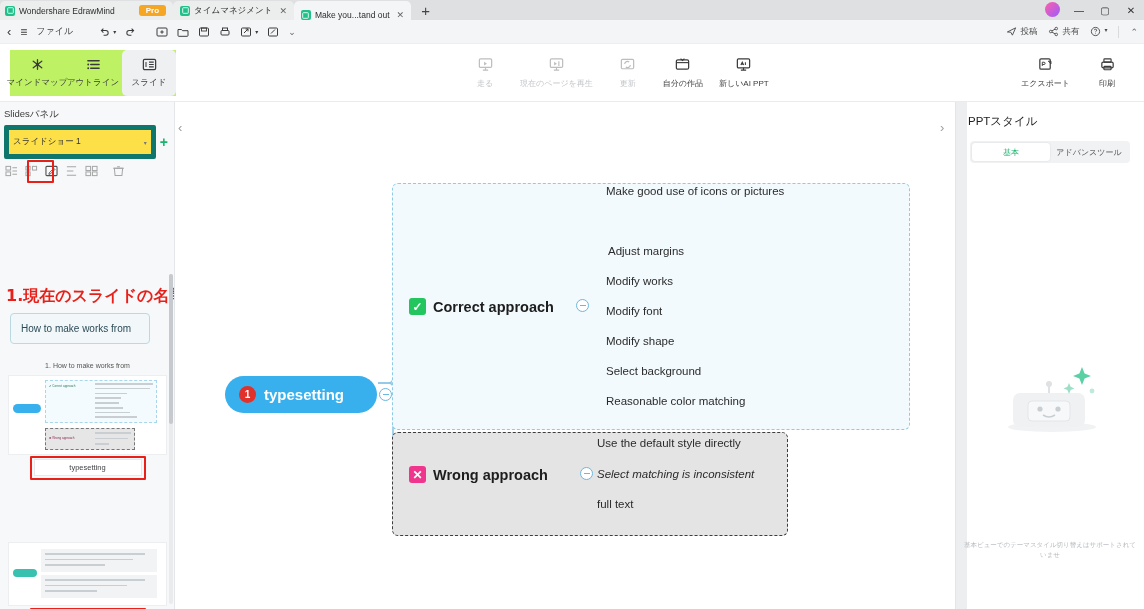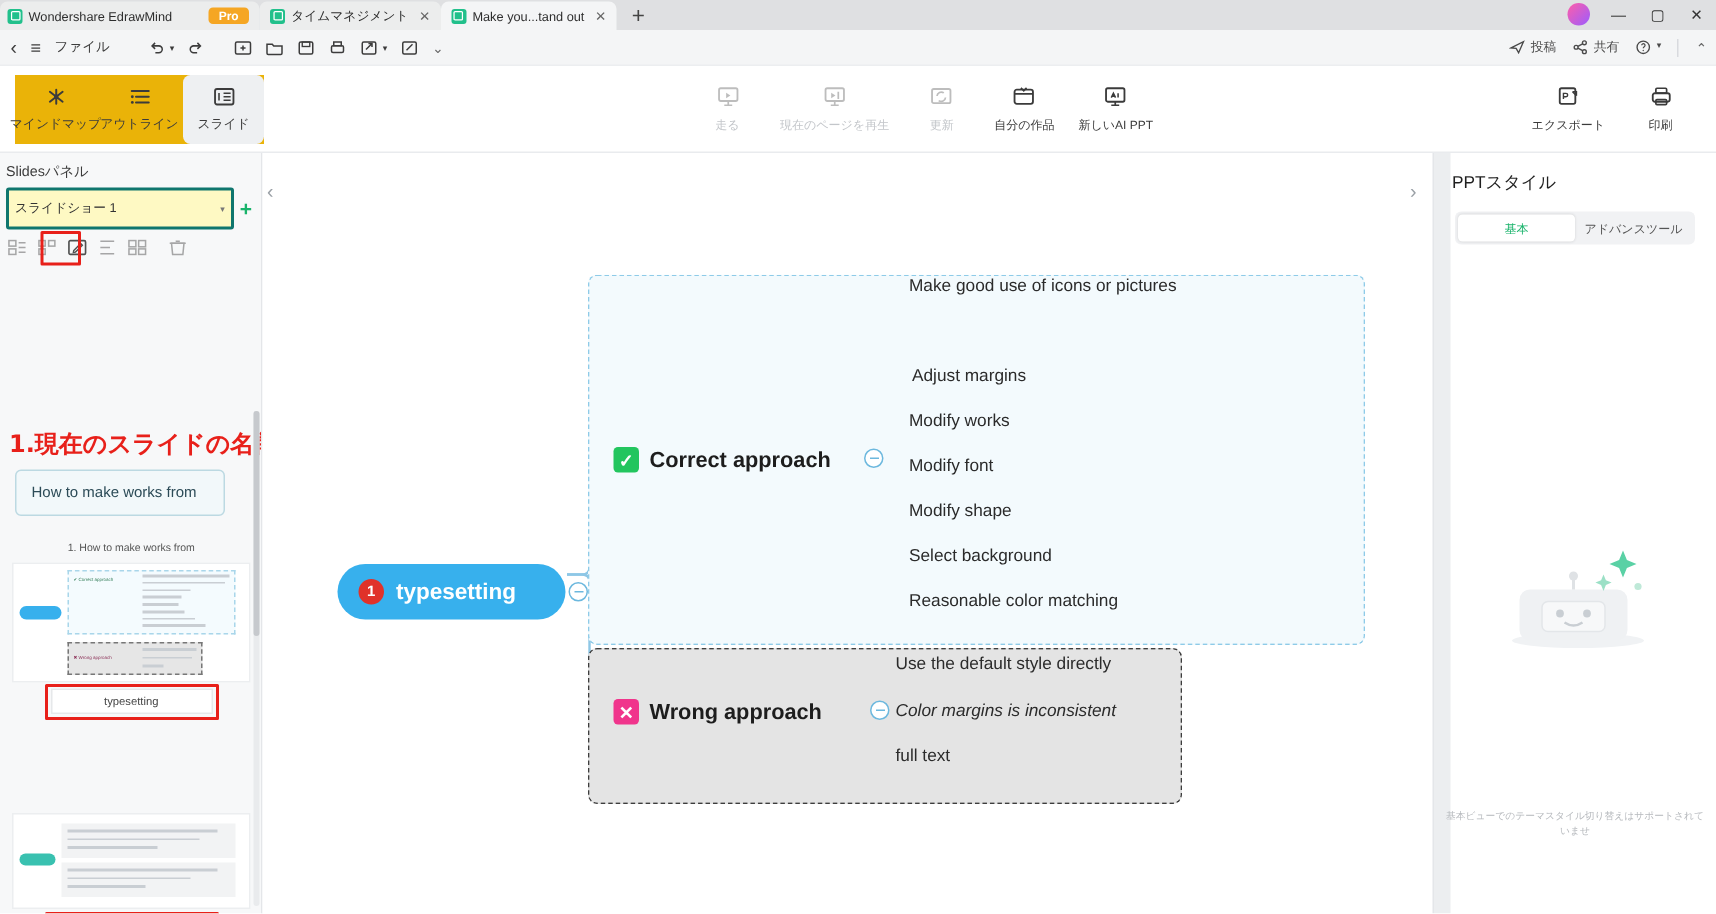--- a/index.html
+++ b/index.html
@@ -14,7 +14,7 @@
   .tab{height:19px;display:flex;align-items:center;gap:4px;padding:0 7px;font-size:8.5px;color:#2d2d2d;
        border-top-left-radius:5px;border-top-right-radius:5px;white-space:nowrap;}
   .tab.inactive{background:#eceded;}
-  .tab.active{background:#f4f5f6;}
+  .tab.active{background:#f4f5f6;align-items:flex-end;}
   .tab .ticon{width:10px;height:10px;border-radius:2px;background:#21c08b;display:inline-flex;align-items:center;justify-content:center;}
   .tab .ticon svg{width:7px;height:7px;}
   .tab .tclose{font-size:9px;color:#666;margin-left:3px;}

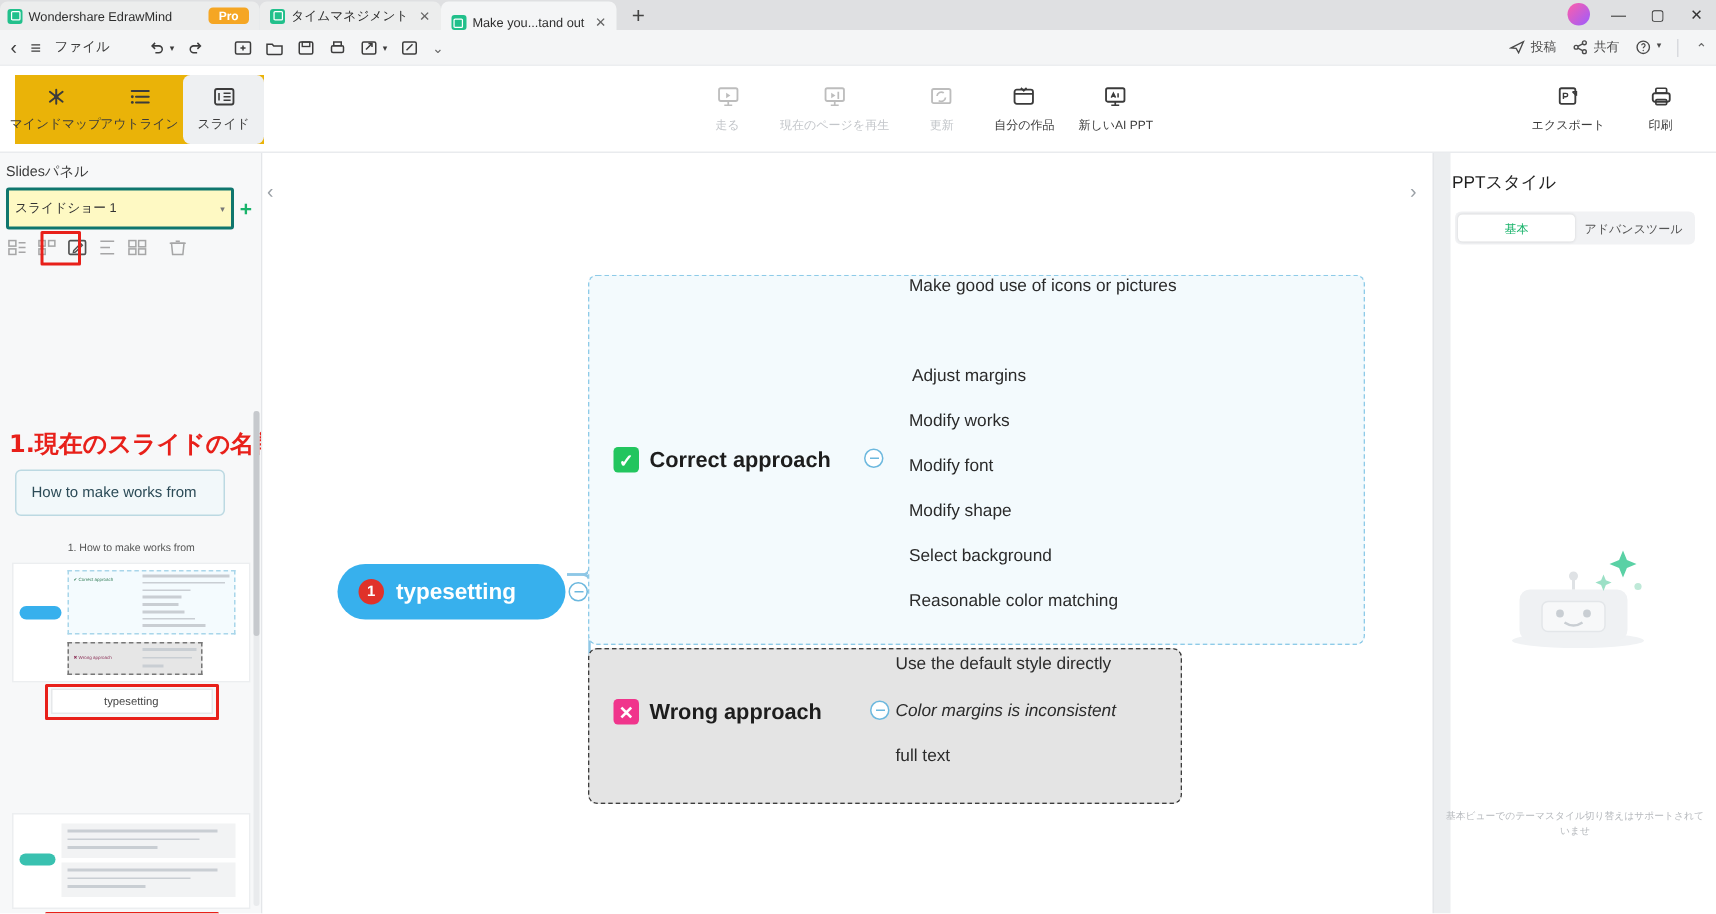--- a/index.html
+++ b/index.html
@@ -33,7 +33,7 @@
   .sep{width:1px;height:12px;background:#d8dade;}
   
   .toolbar{height:58px;background:#fff;border-bottom:1px solid #e9ebee;display:flex;align-items:center;position:relative;}
-  .modegrp{display:flex;align-items:center;gap:2px;margin-left:10px;background:#eab308;}
+  .modegrp{display:flex;align-items:center;gap:2px;margin-left:10px;background:#bef264;}
   .modebtn{width:54px;height:46px;display:flex;flex-direction:column;align-items:center;justify-content:center;gap:4px;border-radius:5px;}
   .modebtn.active{background:#eef0f2;}
   .modebtn .mlabel{font-size:8.5px;color:#3b3b3b;white-space:nowrap;}

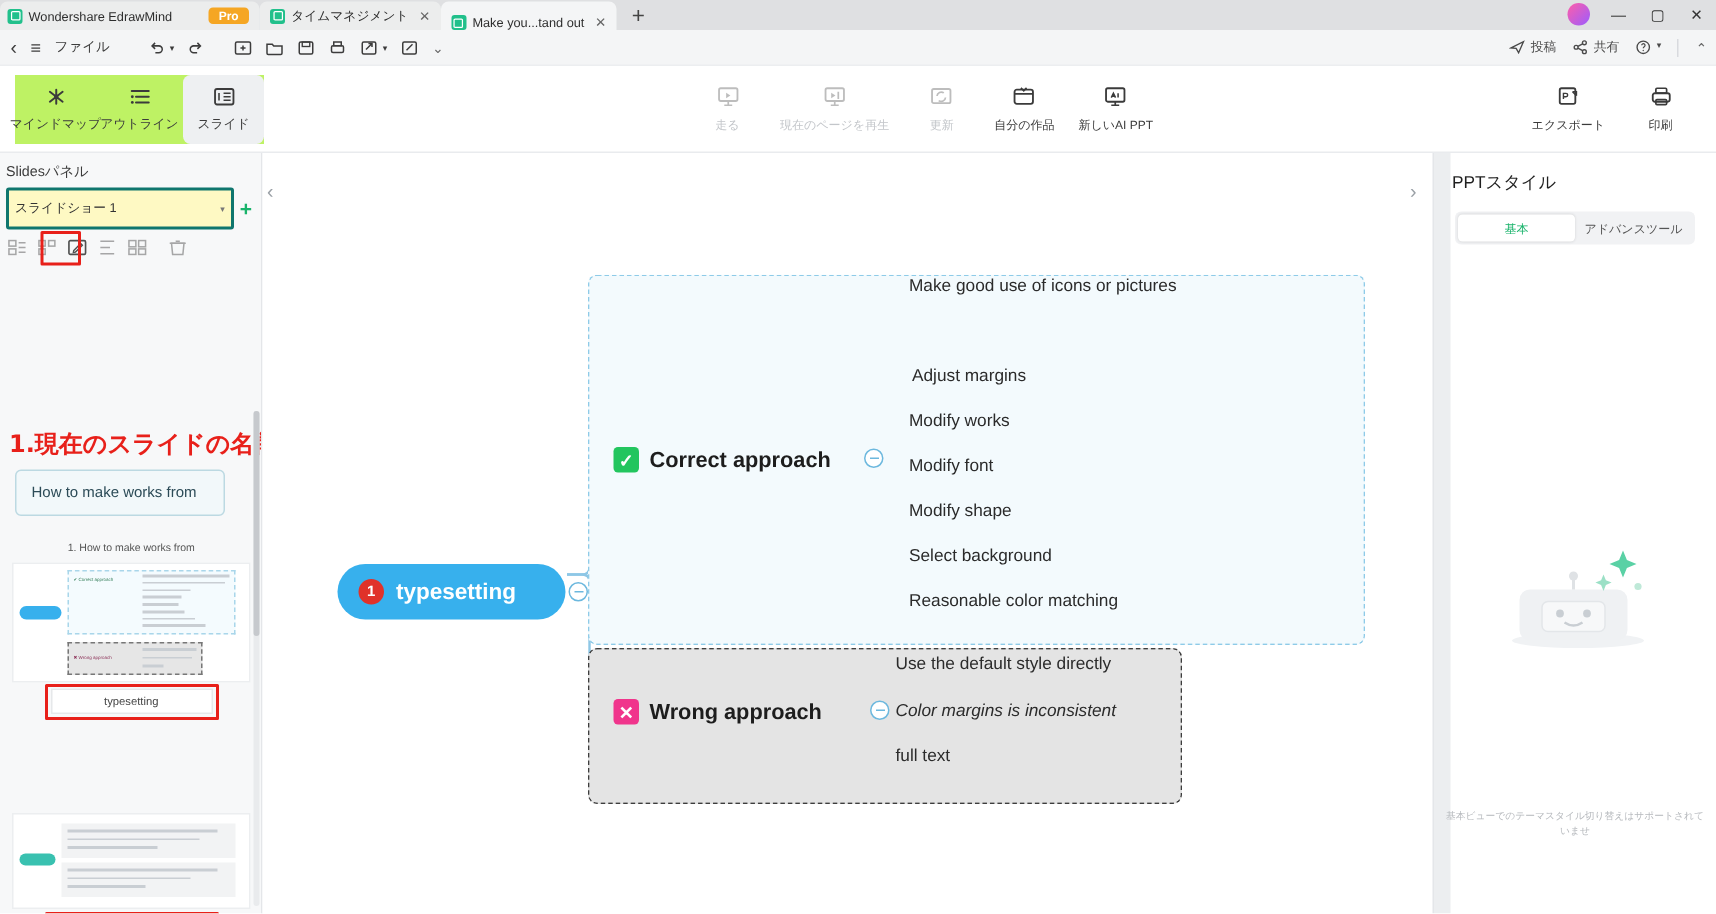--- a/index.html
+++ b/index.html
@@ -50,7 +50,7 @@
   .leftpanel{width:175px;background:#f7f8f9;position:relative;border-right:1px solid #e4e6e9;flex:0 0 175px;overflow:hidden;}
   .lp-title{font-size:9.5px;color:#3b3b3b;padding:6px 6px 4px 4px;background:#f7f8f9;}
   .lp-sel-row{display:flex;align-items:center;gap:4px;padding:0 6px 3px 4px;}
-  .lp-select{flex:1;height:15px;border:2px solid #0f766e;background:#fef9c3;border-radius:2px;display:flex;align-items:center;
+  .lp-select{flex:1;height:15px;border:5px solid #0f766e;background:#fde047;border-radius:2px;display:flex;align-items:center;
       justify-content:space-between;padding:12px 4px;font-size:8.5px;color:#333;}
   .lp-select .caret{font-size:6px;color:#777;}
   .lp-plus{font-size:14px;color:#19b36b;font-weight:bold;line-height:12px;}

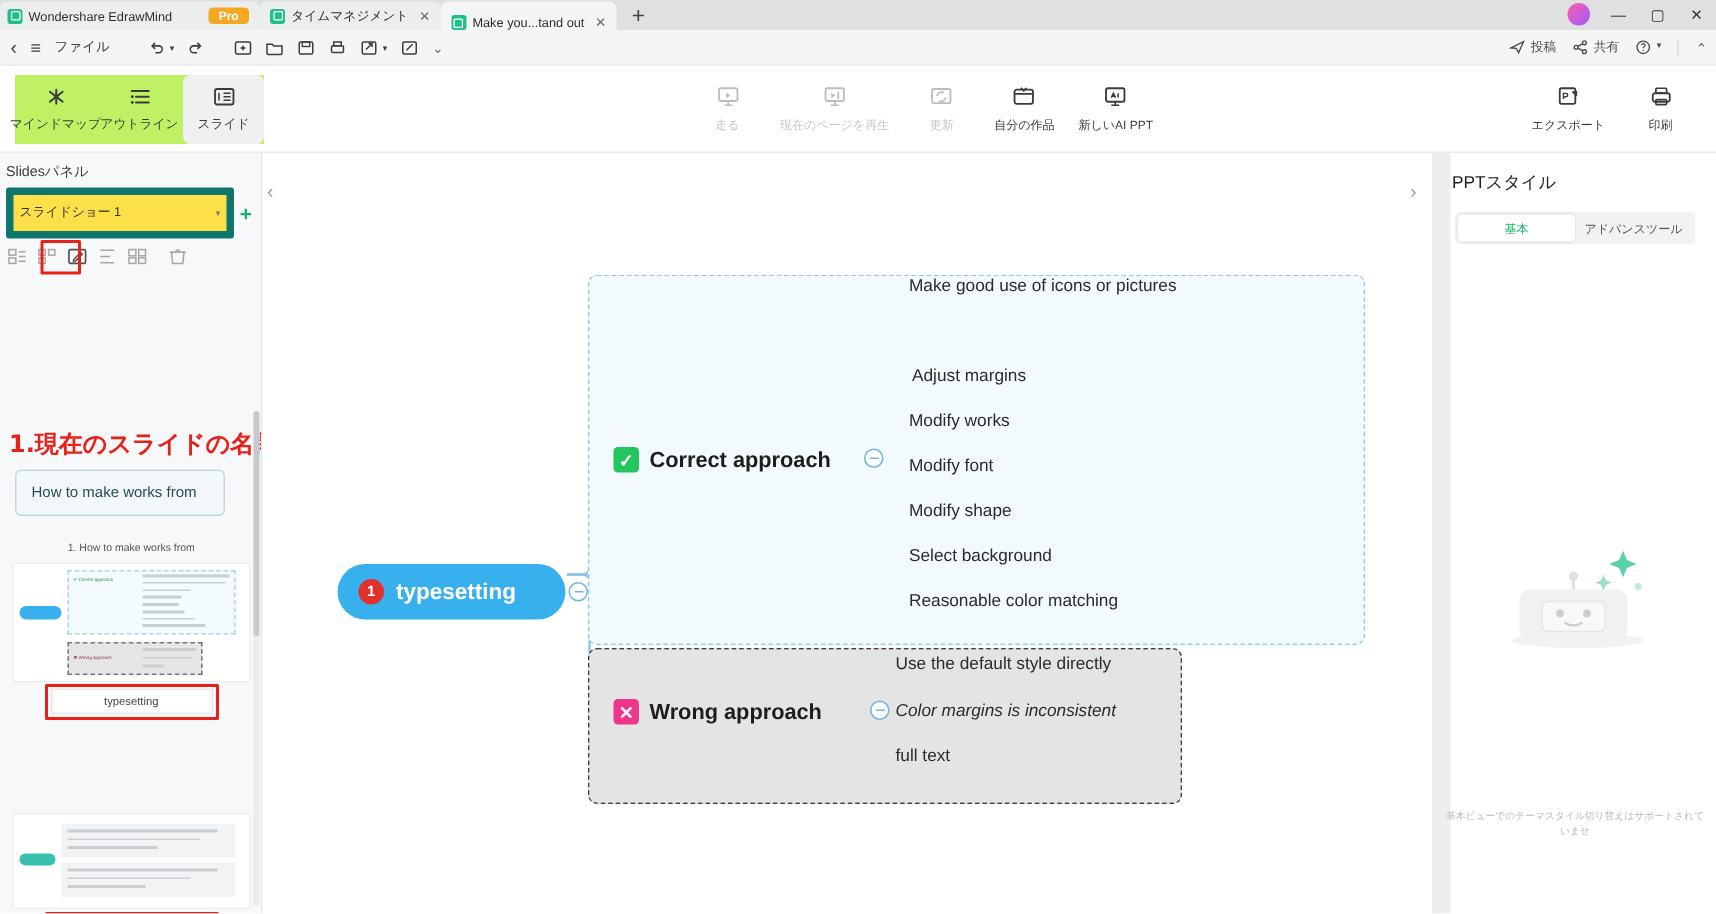--- a/index.html
+++ b/index.html
@@ -492,7 +492,7 @@
       </div>
 
     <div class="leaf" style="left:422px;top:335px;">Use the default style directly</div>
-    <div class="leaf ital" style="left:422px;top:366px;">Color margins is inconsistent</div>
+    <div class="leaf ital" style="left:422px;top:366px;">Select matching is inconsistent</div>
     <div class="leaf" style="left:422px;top:396px;">full text</div>
   </div>
 

